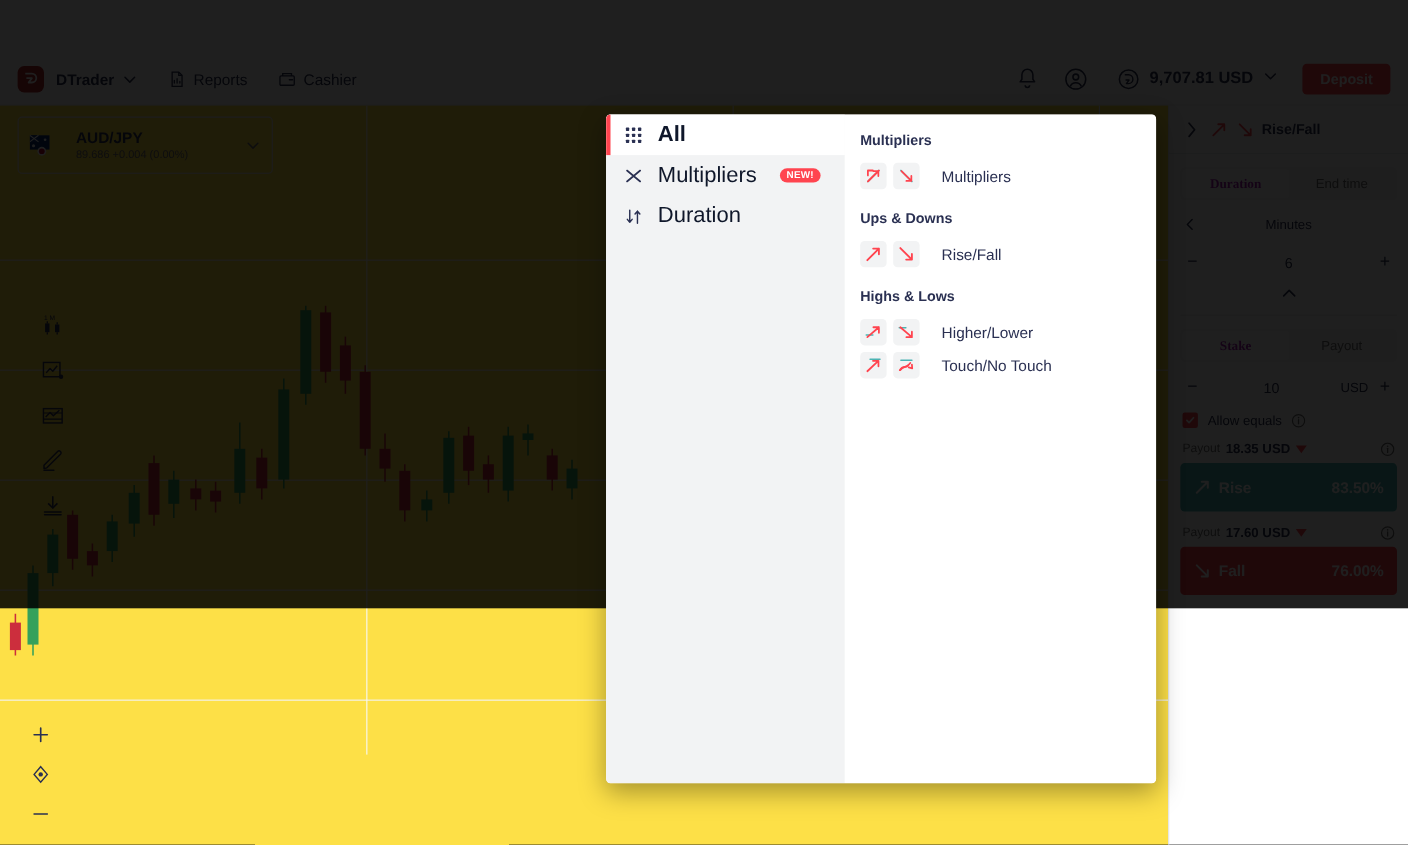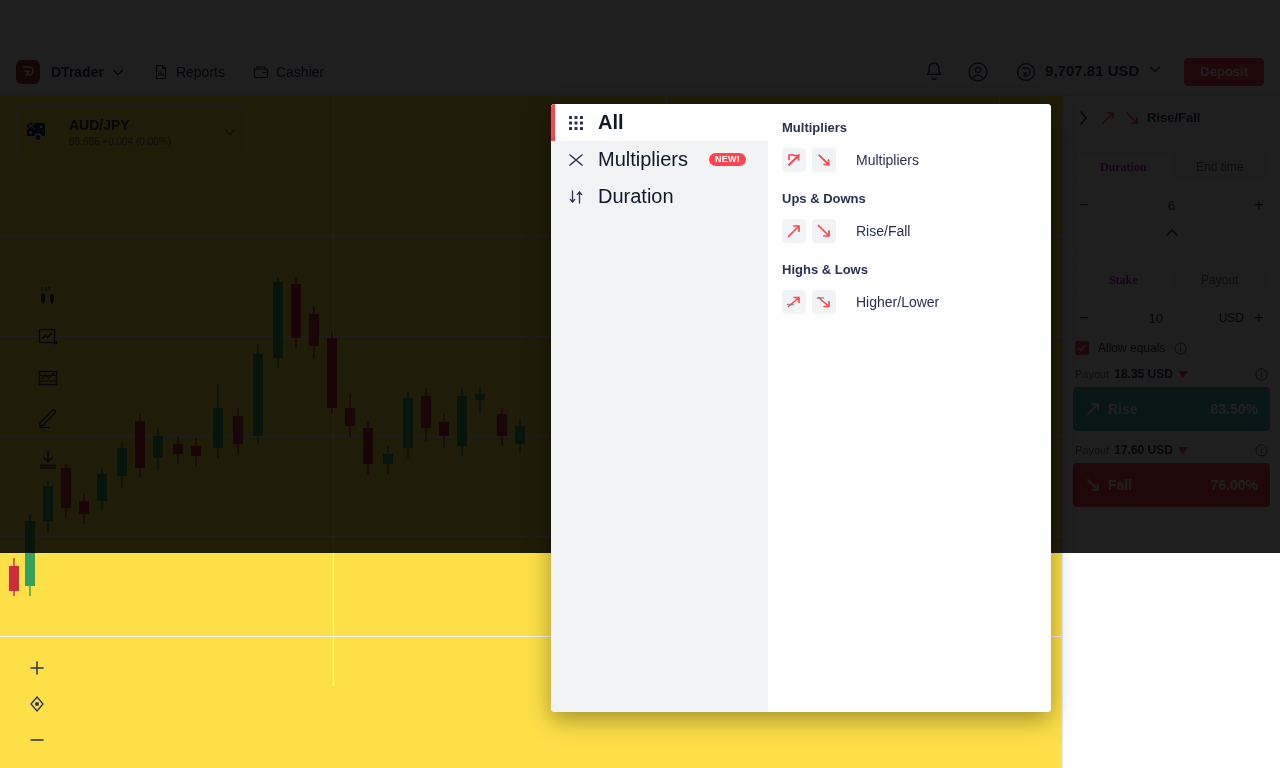--- a/index.html
+++ b/index.html
@@ -440,6 +440,12 @@
       <div class="s">End time</div>
     </div>
 
+    <div class="unitrow">
+      <svg class="lchev" viewBox="0 0 16 16">
+            <path d="M10 3L5 8l5 5" fill="none" stroke="#2a3052" stroke-width="1.5" stroke-linecap="round" stroke-linejoin="round"></path>
+          </svg>
+      <span class="lbl">Minutes</span>
+    </div>
 
     <div class="stepper">
       <div class="mbtn">−</div>

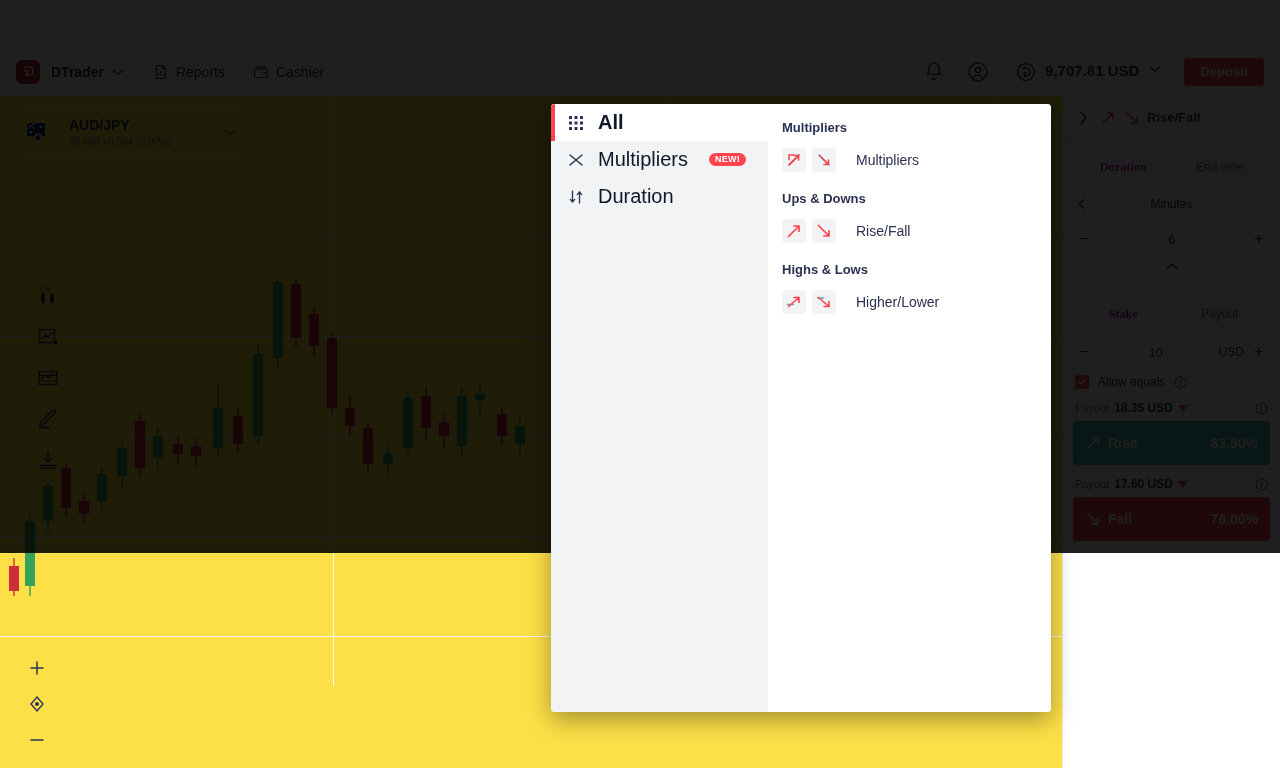--- a/index.html
+++ b/index.html
@@ -624,6 +624,22 @@
         <span class="tt-lbl">Higher/Lower</span>
       </div>
 
+      <div class="tt-row">
+        <span class="tt-ico">
+          <svg width="18" height="18" viewBox="0 0 18 18">
+                <path d="M6 3.5h9" stroke="#4bb4b3" stroke-width="1.4" stroke-linecap="round"></path>
+                <path d="M3.5 14.5L13.5 5M8.6 5h5v5" fill="none" stroke="#ff444f" stroke-width="1.6" stroke-linecap="round" stroke-linejoin="round"></path>
+              </svg>
+        </span>
+        <span class="tt-ico">
+          <svg width="18" height="18" viewBox="0 0 18 18">
+                <path d="M4 4.5h10" stroke="#4bb4b3" stroke-width="1.4" stroke-linecap="round"></path>
+                <path d="M3 13.5c3-5 5.5-1.5 7.5-4.5M14 8.5l.3 3.4-3.2-1" fill="none" stroke="#ff444f" stroke-width="1.6" stroke-linecap="round" stroke-linejoin="round"></path>
+                <path d="M3.5 13.5c2.5-4.5 5-2 7-4.2L12.5 7" fill="none" stroke="#ff444f" stroke-width="1.6" stroke-linecap="round" stroke-linejoin="round"></path>
+              </svg>
+        </span>
+        <span class="tt-lbl">Touch/No Touch</span>
+      </div>
     </div>
   </div>
 </div>

